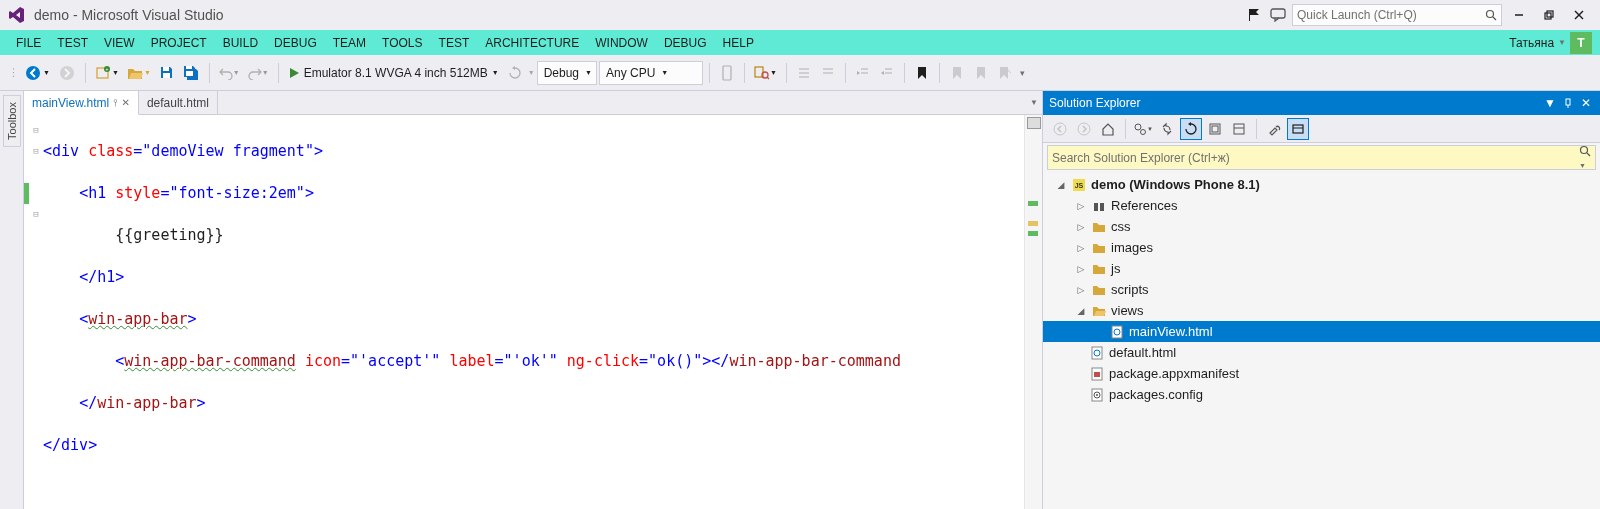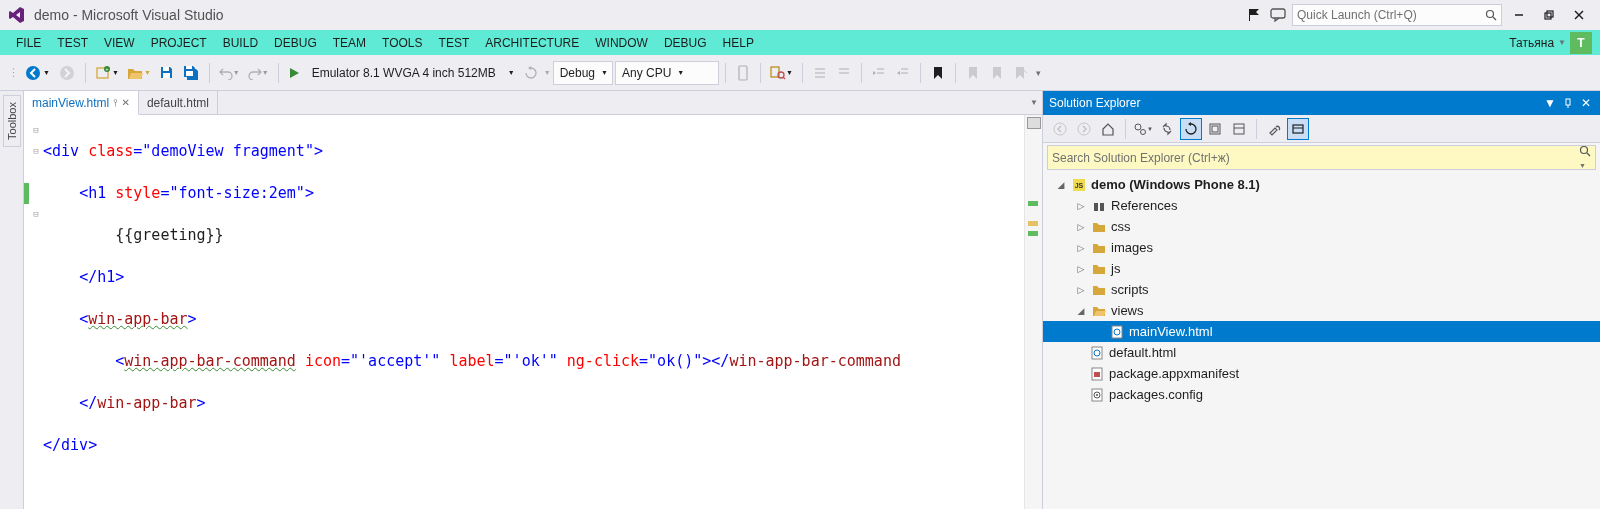--- a/index.html
+++ b/index.html
@@ -27,7 +27,7 @@
   .tb-btn.disabled { opacity: 0.4; }
   .tb-sep { width: 1px; height: 20px; background: #cccedb; margin: 0 4px; }
   .tb-drop { border: 1px solid #cccedb; background: #fcfcfc; height: 24px; display: flex; align-items: center; padding: 0 4px 0 6px; font-size: 12px; gap:6px; }
-  .tb-emulator { font-size: 12px; color:#1e1e1e; display:flex; align-items:center; gap:12px; }
+  .tb-emulator { font-size: 12px; color:#1e1e1e; display:flex; align-items:center; gap:4px; }
   .play { color: #388a34; }
   .nav-back svg circle{fill:#007acc}
   .folder-open {color:#d6a839}

